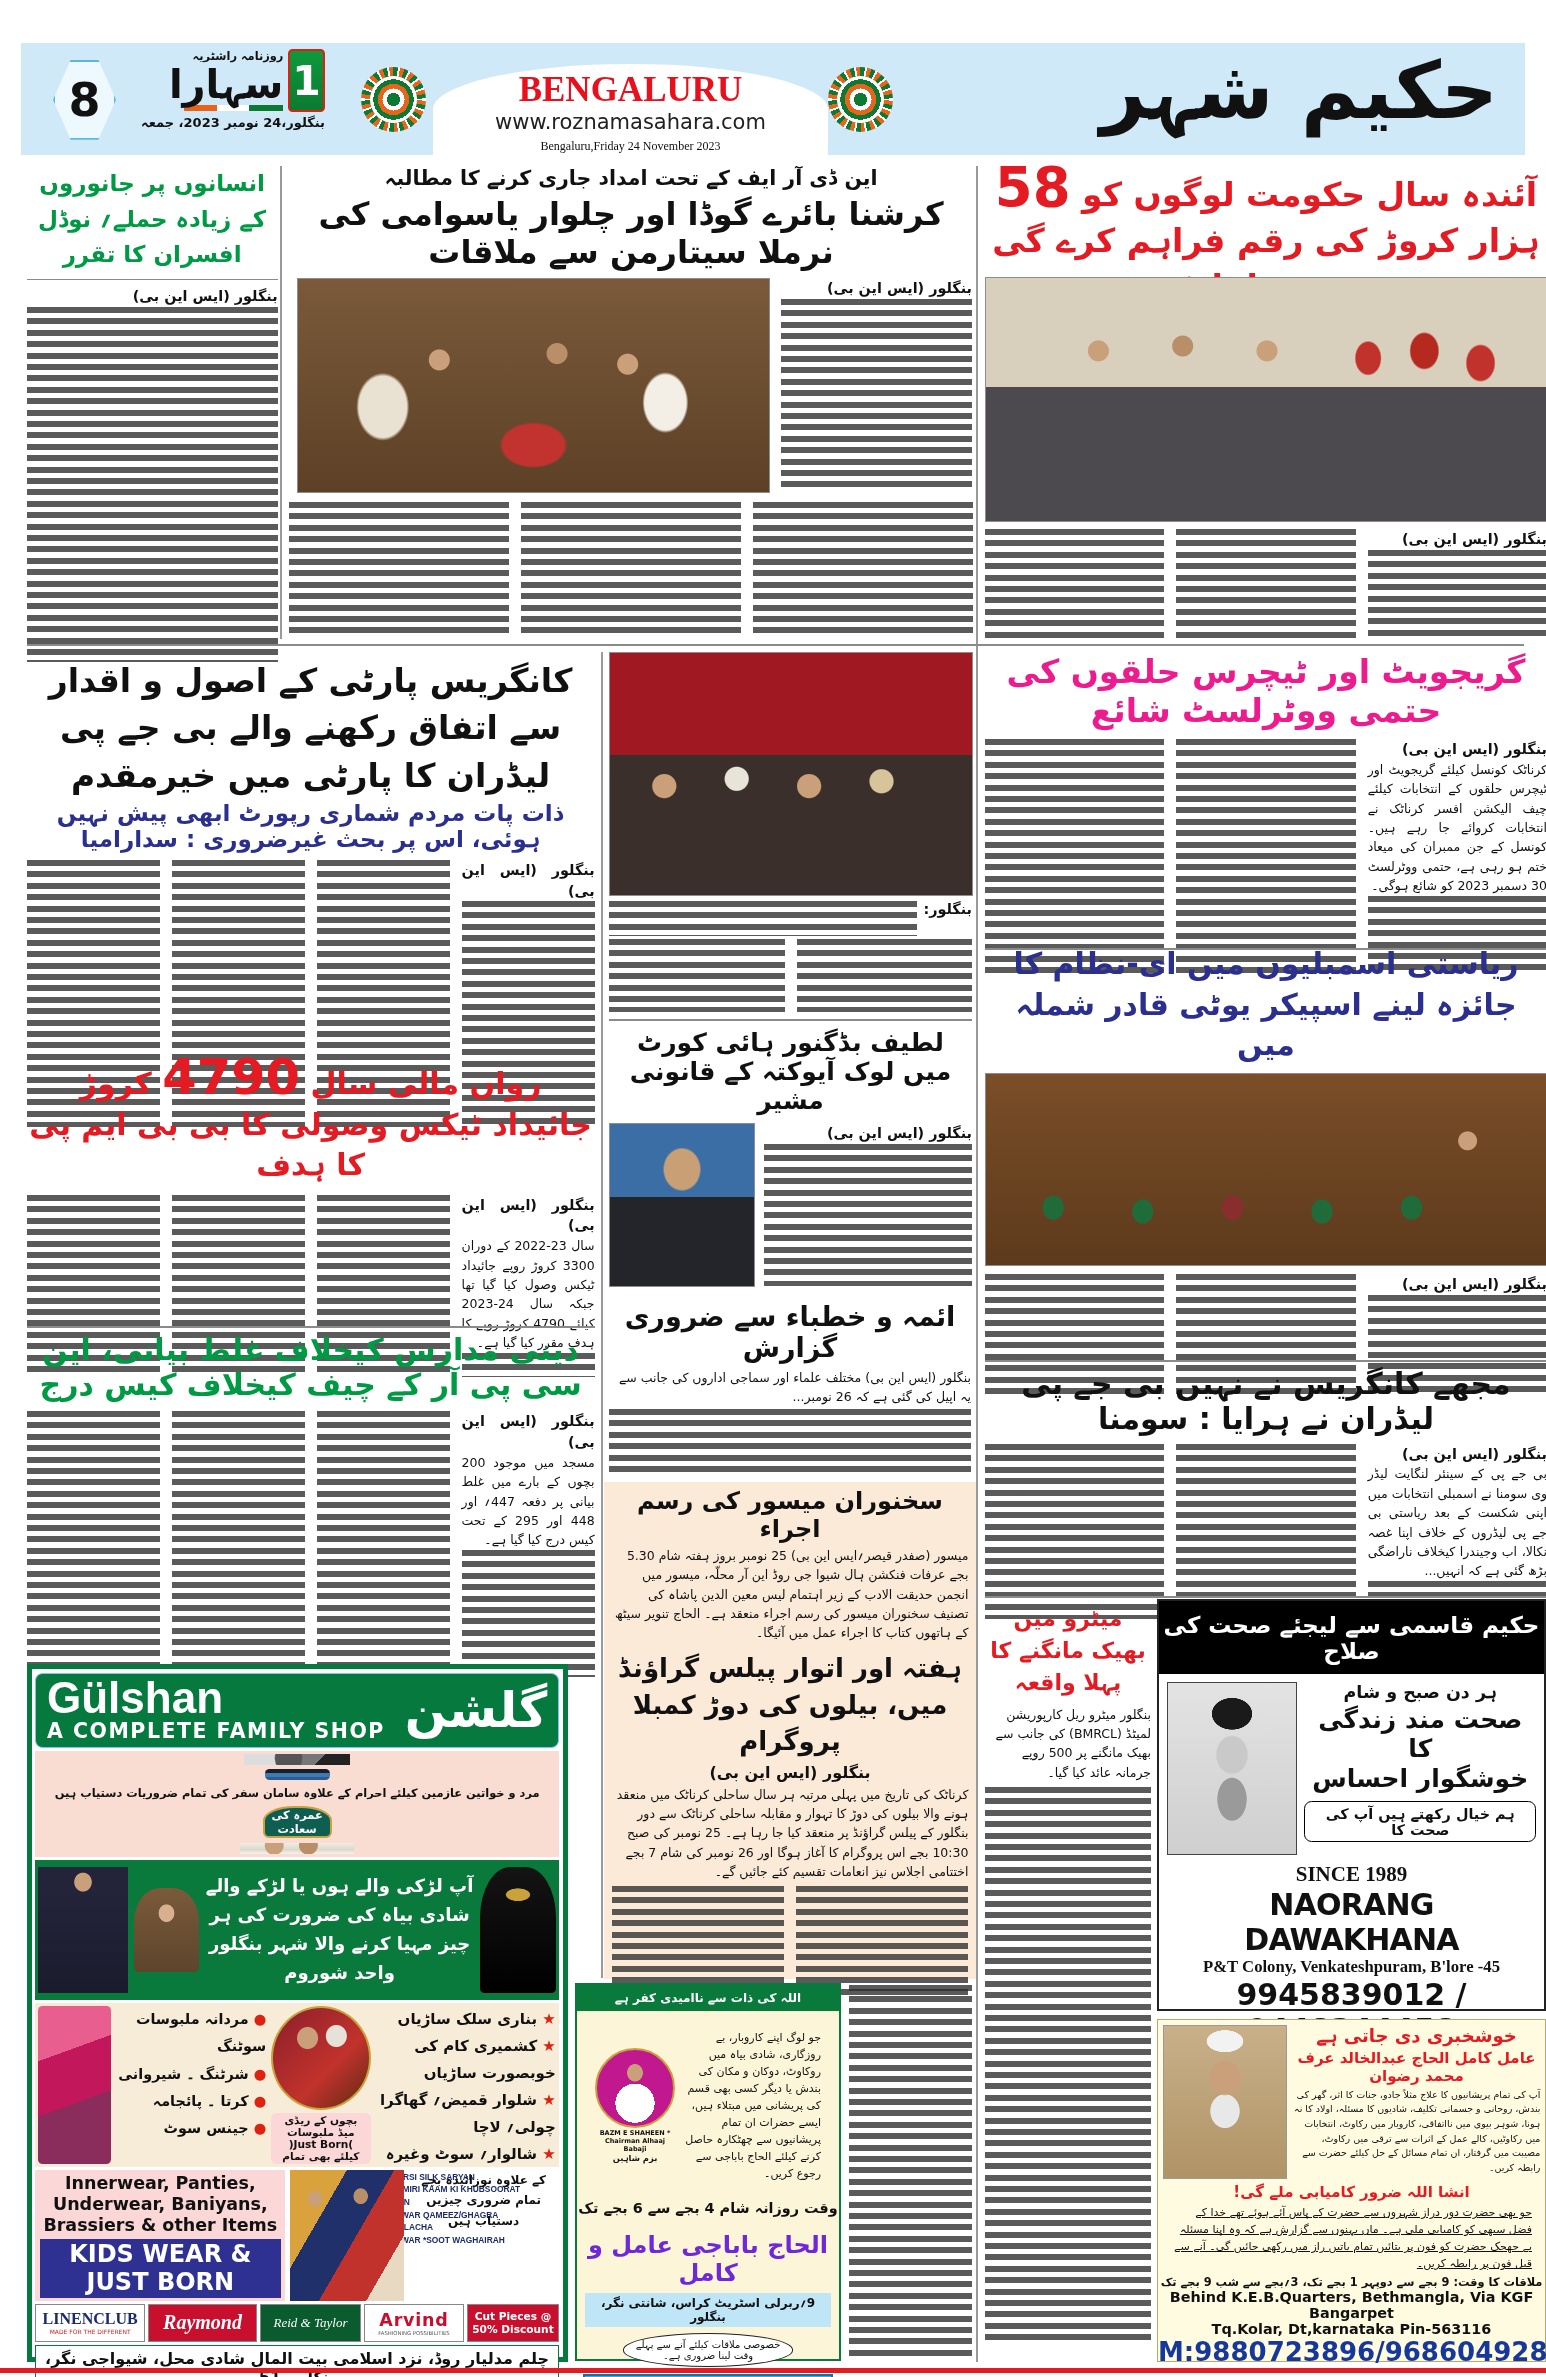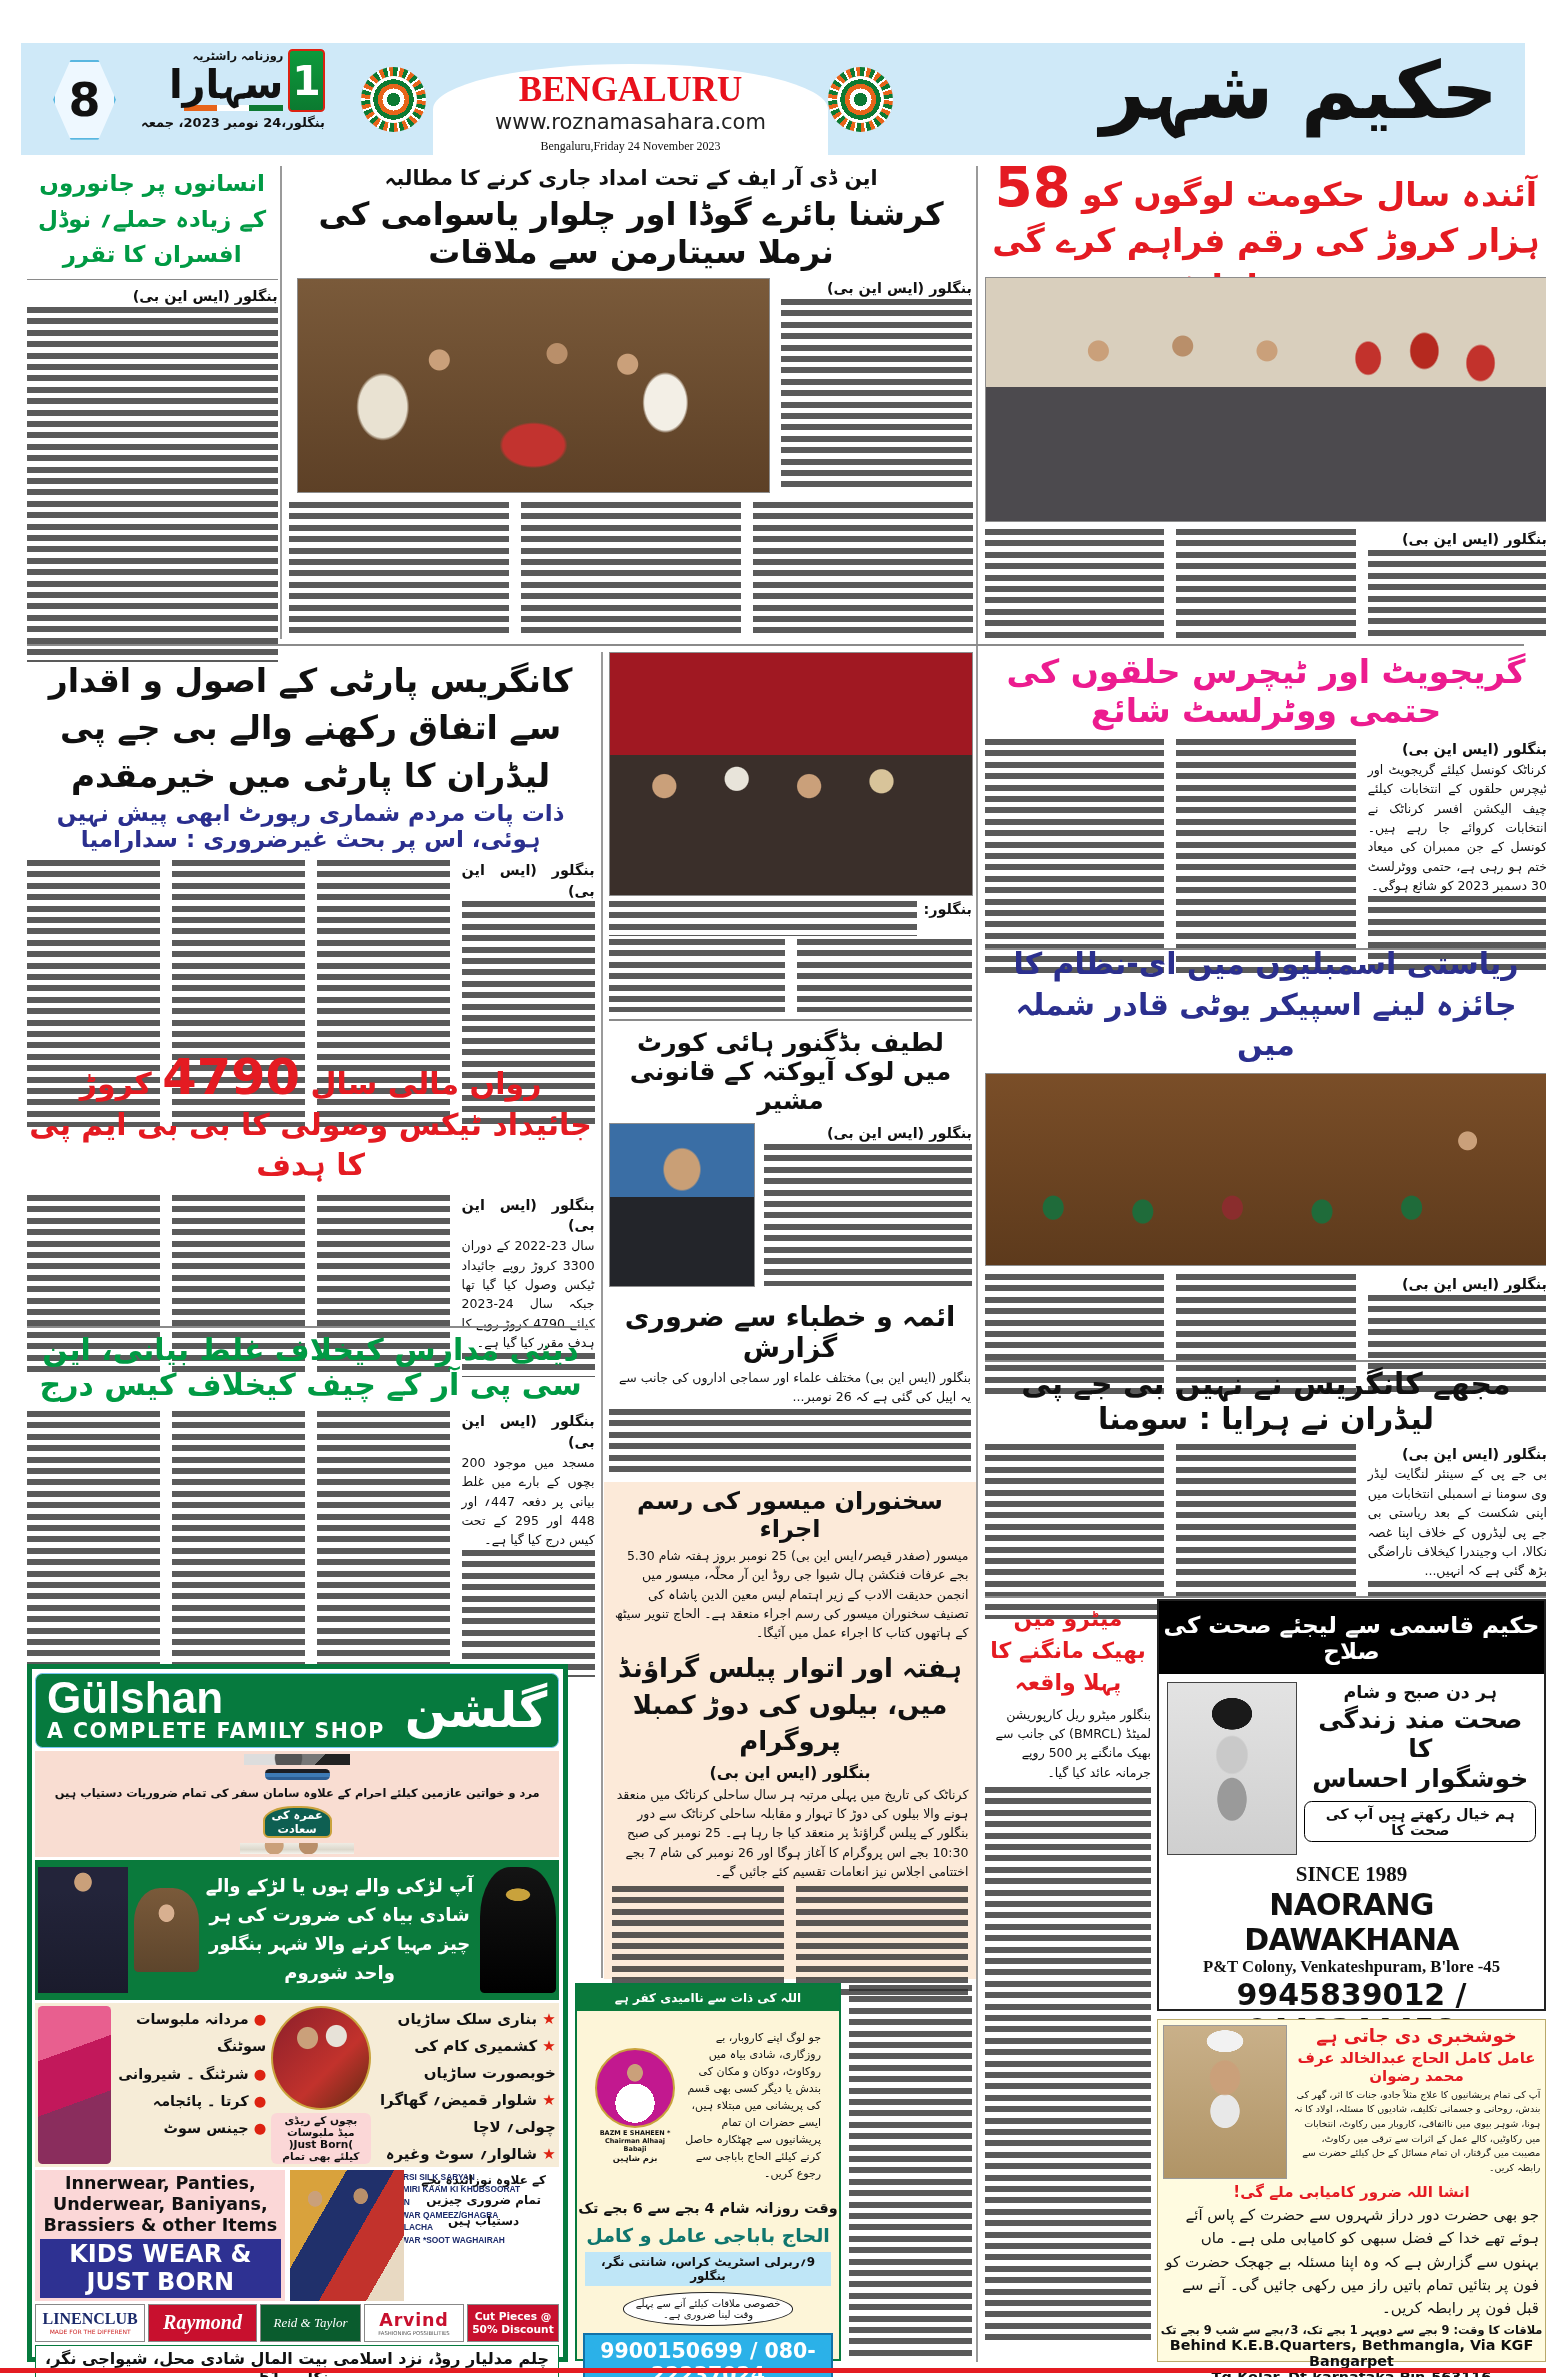--- a/index.html
+++ b/index.html
@@ -485,7 +485,7 @@
       </div>
     </div>
     <div class="ur ctr b" style="font-size:15px;color:#e41b22;">انشا اللہ ضرور کامیابی ملے گی!</div>
-    <div class="ur ex" style="font-size:15px;padding:3px 6px;">جو بھی حضرت دور دراز شہروں سے حضرت کے پاس آئے ہوئے تھے خدا کے فضل سبھی کو کامیابی ملی ہے۔ ماں بہنوں سے گزارش ہے کہ وہ اپنا مسئلہ بے جھجک حضرت کو فون پر بتائیں تمام باتیں راز میں رکھی جائیں گی۔ آنے سے قبل فون پر رابطہ کریں۔</div>
+    <div class="ur ex" style="font-size:11px;padding:3px 13px;text-decoration:underline;">جو بھی حضرت دور دراز شہروں سے حضرت کے پاس آئے ہوئے تھے خدا کے فضل سبھی کو کامیابی ملی ہے۔ ماں بہنوں سے گزارش ہے کہ وہ اپنا مسئلہ بے جھجک حضرت کو فون پر بتائیں تمام باتیں راز میں رکھی جائیں گی۔ آنے سے قبل فون پر رابطہ کریں۔</div>
     <div class="ur ctr b" style="font-size:11.4px;">ملاقات کا وقت: 9 بجے سے دوپہر 1 بجے تک، 3؍بجے سے شب 9 بجے تک</div>
     <div class="ctr b" style="font-size:14.4px;">Behind K.E.B.Quarters, Bethmangla, Via KGF Bangarpet</div>
     <div class="ctr b" style="font-size:14.4px;">Tq.Kolar, Dt,karnataka Pin-563116</div>

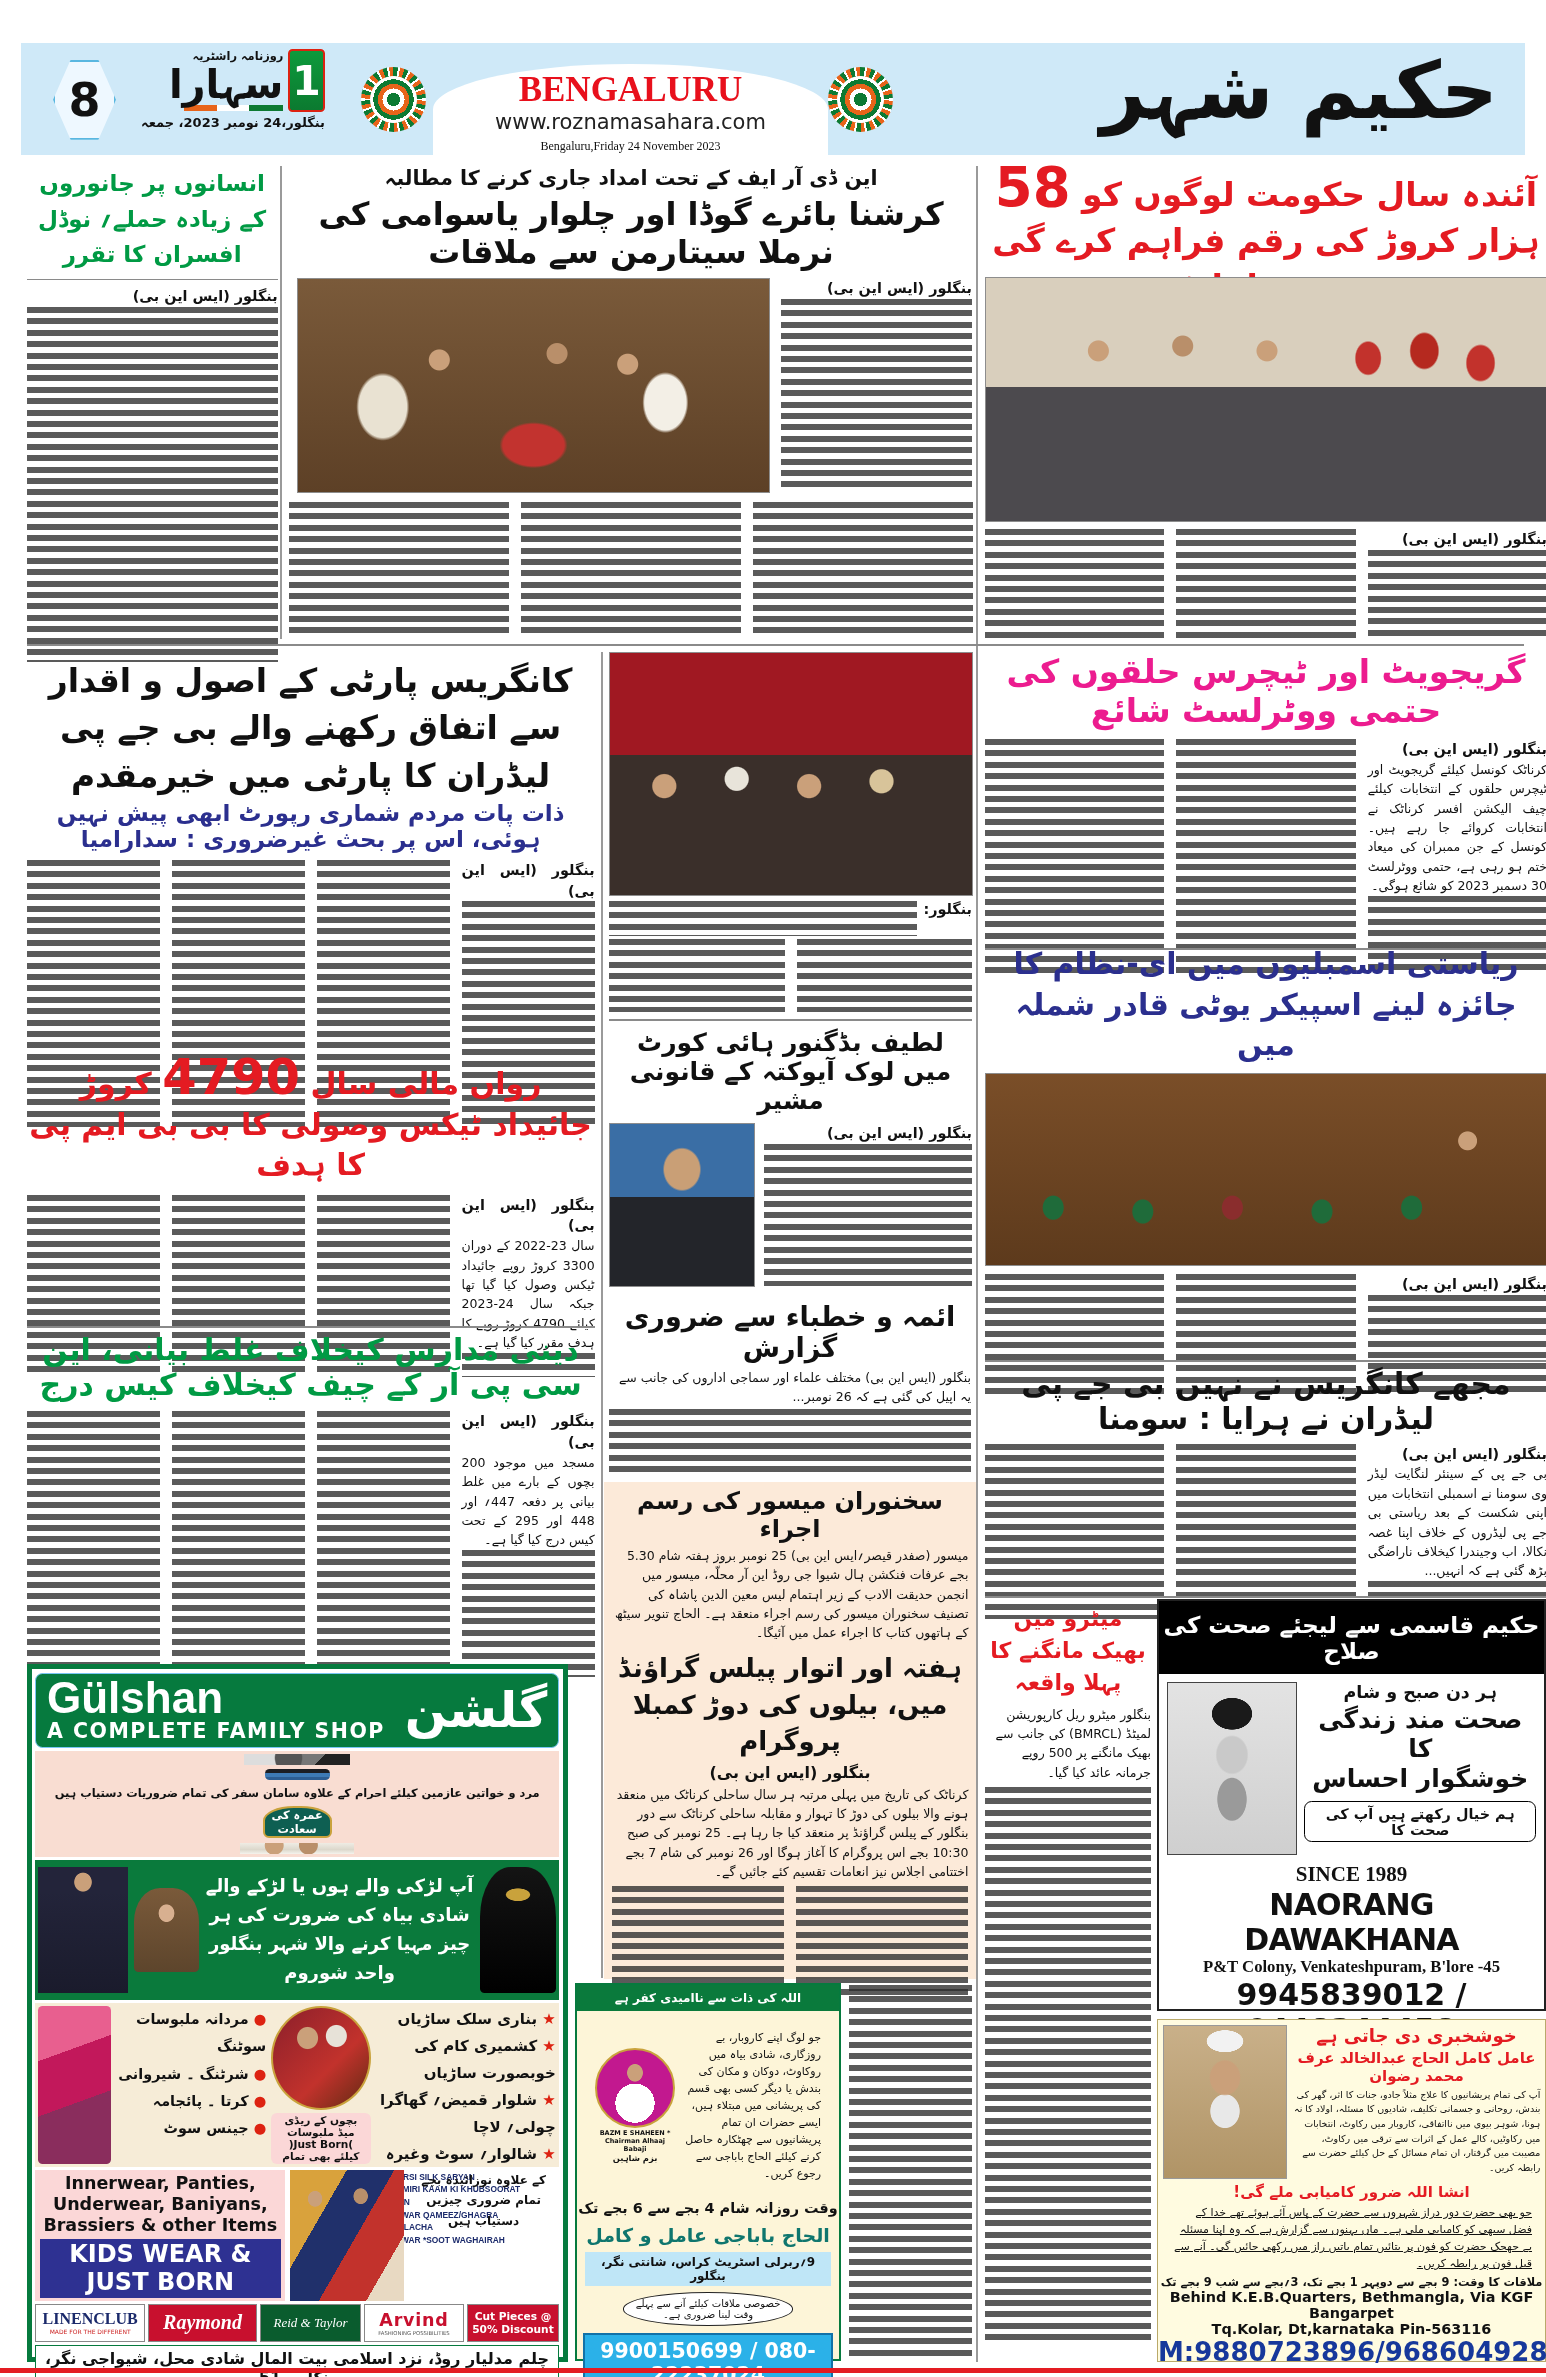--- a/index.html
+++ b/index.html
@@ -441,7 +441,7 @@
       </div>
     </div>
     <div class="ur ctr b" style="font-size:14.4px;">وقت روزانہ شام 4 بجے سے 6 بجے تک</div>
-    <div class="ur ctr b" style="font-size:19px;color:#0f766e;margin-top:8px;">الحاج باباجی عامل و کامل</div>
+    <div class="ur ctr b" style="font-size:24px;color:#6d28d9;margin-top:15px;">الحاج باباجی عامل و کامل</div>
     <div class="ur ctr b" style="background:#bfe6f7;font-size:12px;margin:6px 7.6px 0;padding:3px;">9؍ربرلی اسٹریٹ کراس، شانتی نگر، بنگلور</div>
     <div class="ur ctr oval" style="font-size:10px;margin:6px 46px 0;padding:4.6px 7.6px;background:#fff;">خصوصی ملاقات کیلئے آنے سے پہلے وقت لینا ضروری ہے۔</div>
     <div style="background:#2bb1e8;border:2.3px solid #1272a8;color:#fff;text-align:center;font-size:20.5px;font-weight:bold;

